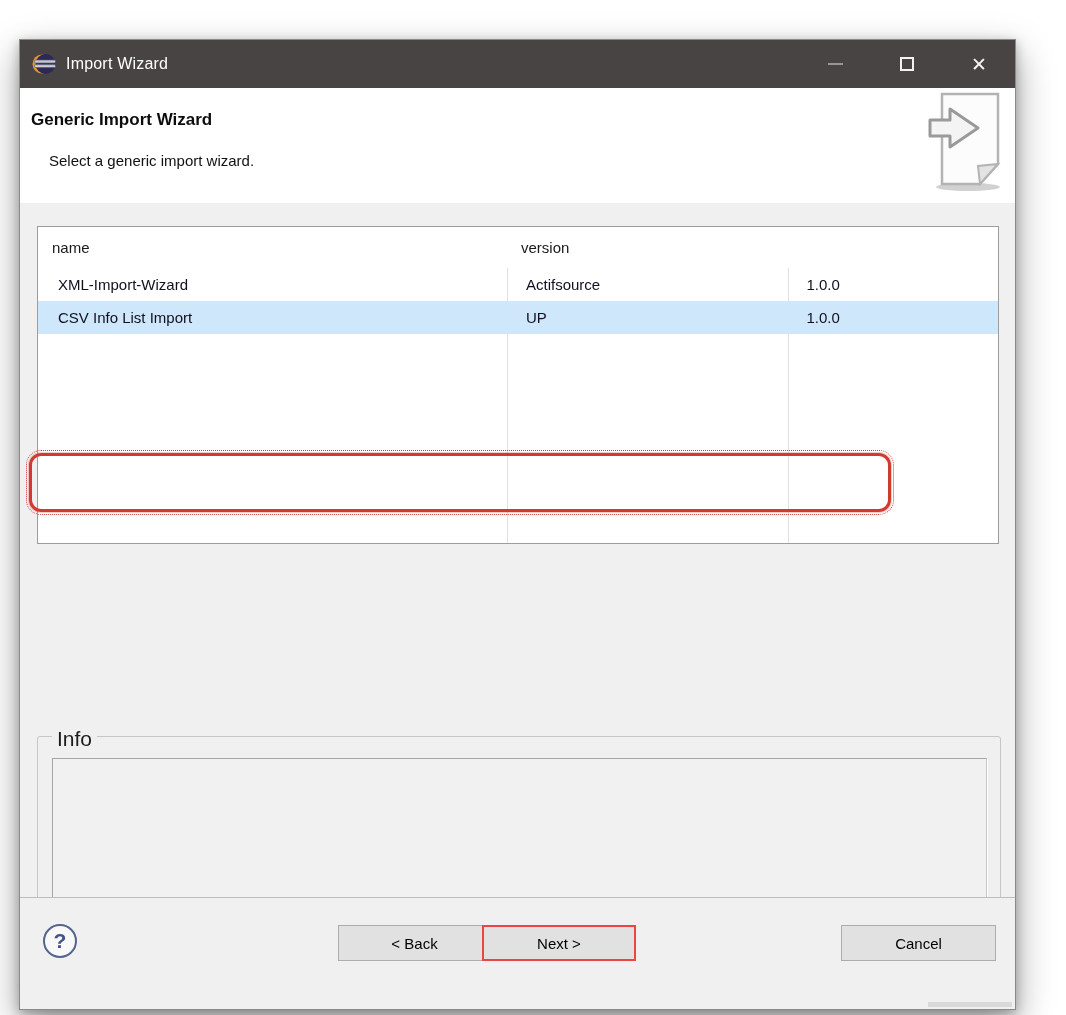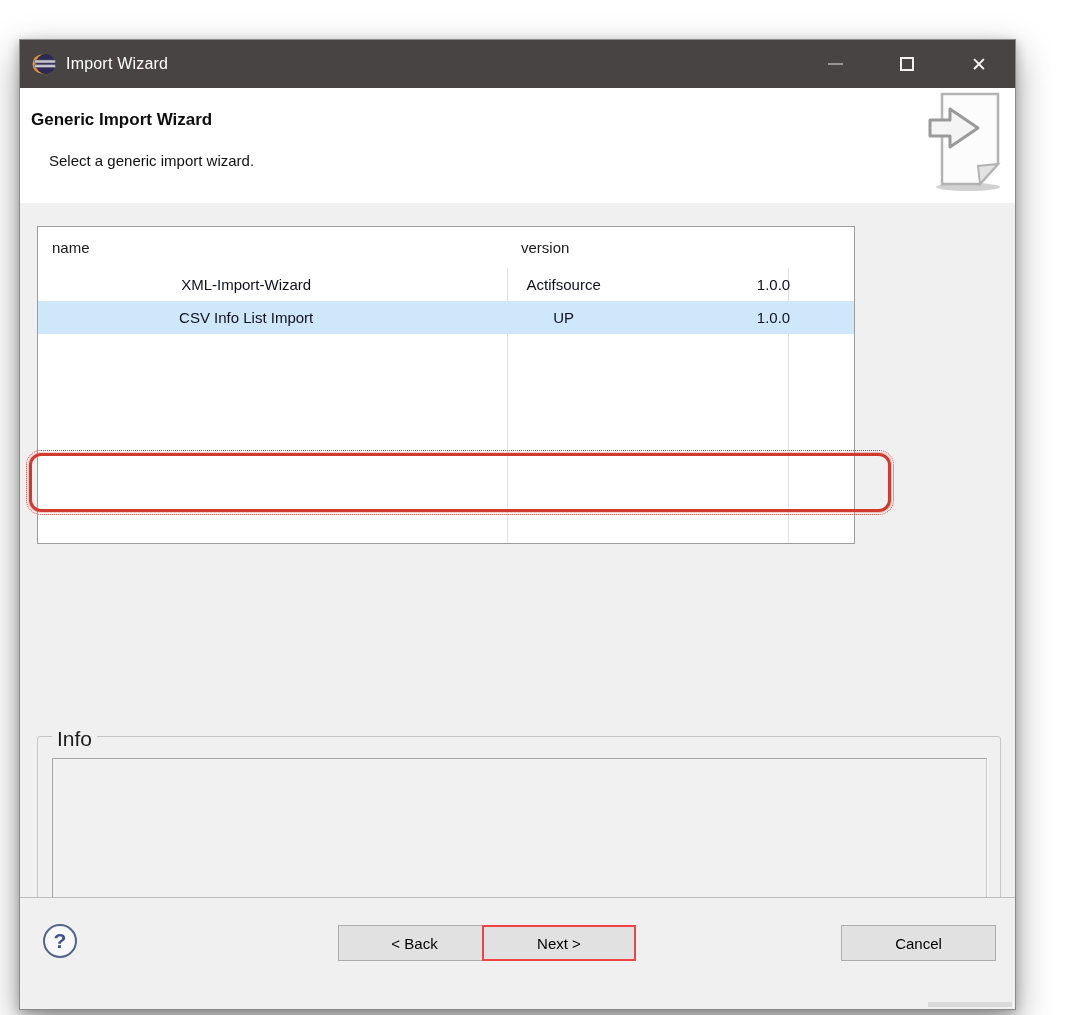--- a/index.html
+++ b/index.html
@@ -35,7 +35,7 @@
   
   .content { position:absolute; left:0; top:163px; right:0; height:694px; background:#f0f0f0; }
 
-  .table { position:absolute; left:17px; top:23px; width:818px; height:318px;
+  .table { position:absolute; left:17px; top:23px; width:962px; height:318px;
     background:#ffffff; border:1px solid #9d9d9d; }
   .col-sep { position:absolute; top:0; bottom:0; width:1px; background:#dcdcdc; opacity:.85; }
   .col-sep.c1 { left:469px; } .col-sep.c2 { left:750px; }

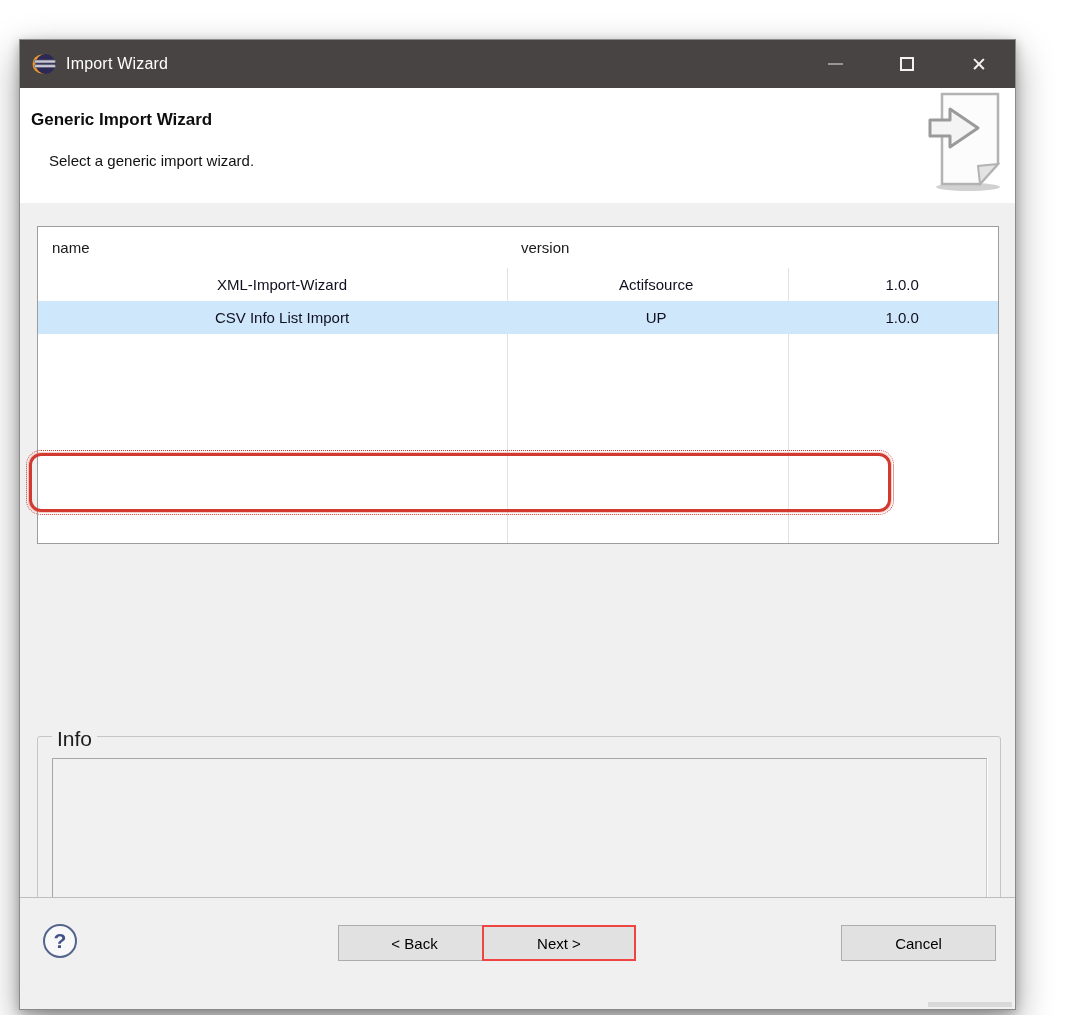--- a/index.html
+++ b/index.html
@@ -44,7 +44,7 @@
   .th { font-size:15px; color:#1a1a1a; padding-left:14px; }
   .th.c0 { width:469px; } .th.c1 { width:281px; } .th.c2 { width:212px; }
   .trow { position:absolute; left:0; right:0; height:33px; display:flex; align-items:center; font-size:15px; color:#101020; }
-  .trow .td { padding-left:20px; overflow:hidden; white-space:nowrap;text-align:center; }
+  .trow .td { padding-left:20px; overflow:hidden; white-space:nowrap; }
   .td.c0 { width:469px; } .td.c1 { width:281px; } .td.c2 { width:212px; }
   .trow.r0 { top:41px; }
   .trow.r1 { top:74px; background:#cfe7fb; }

